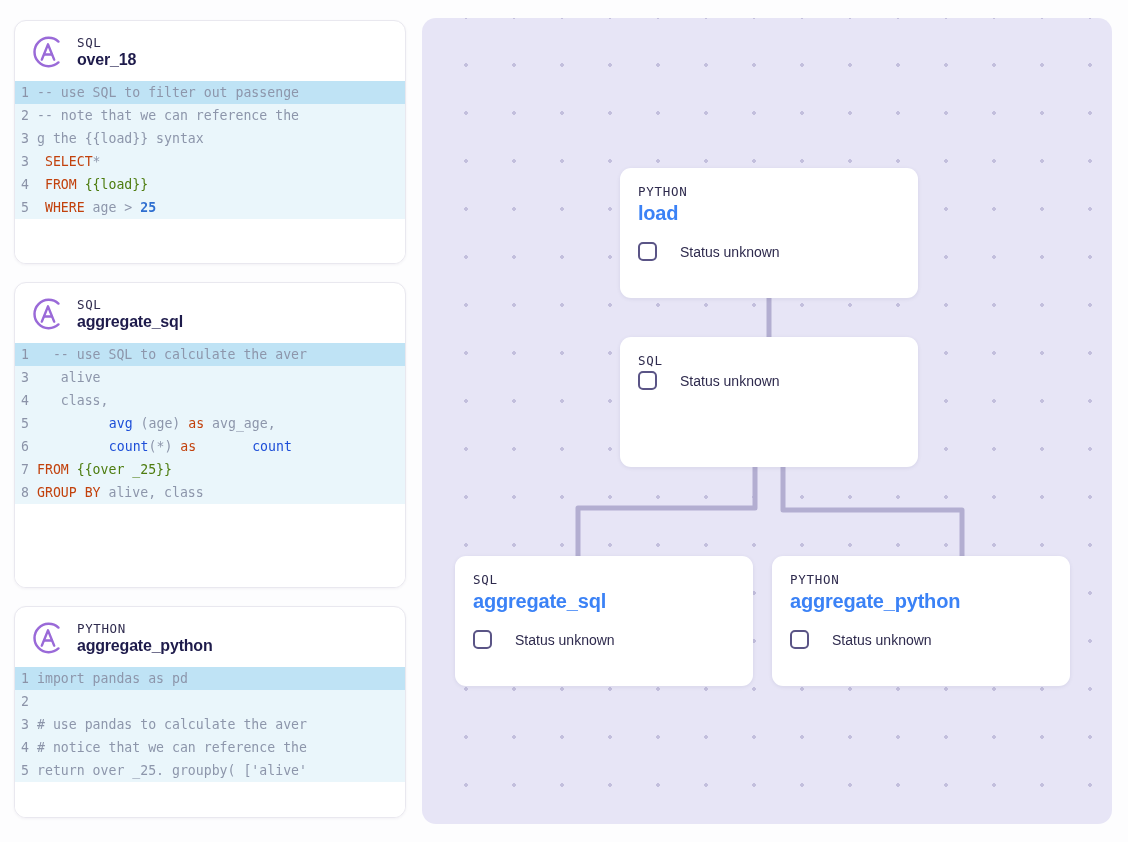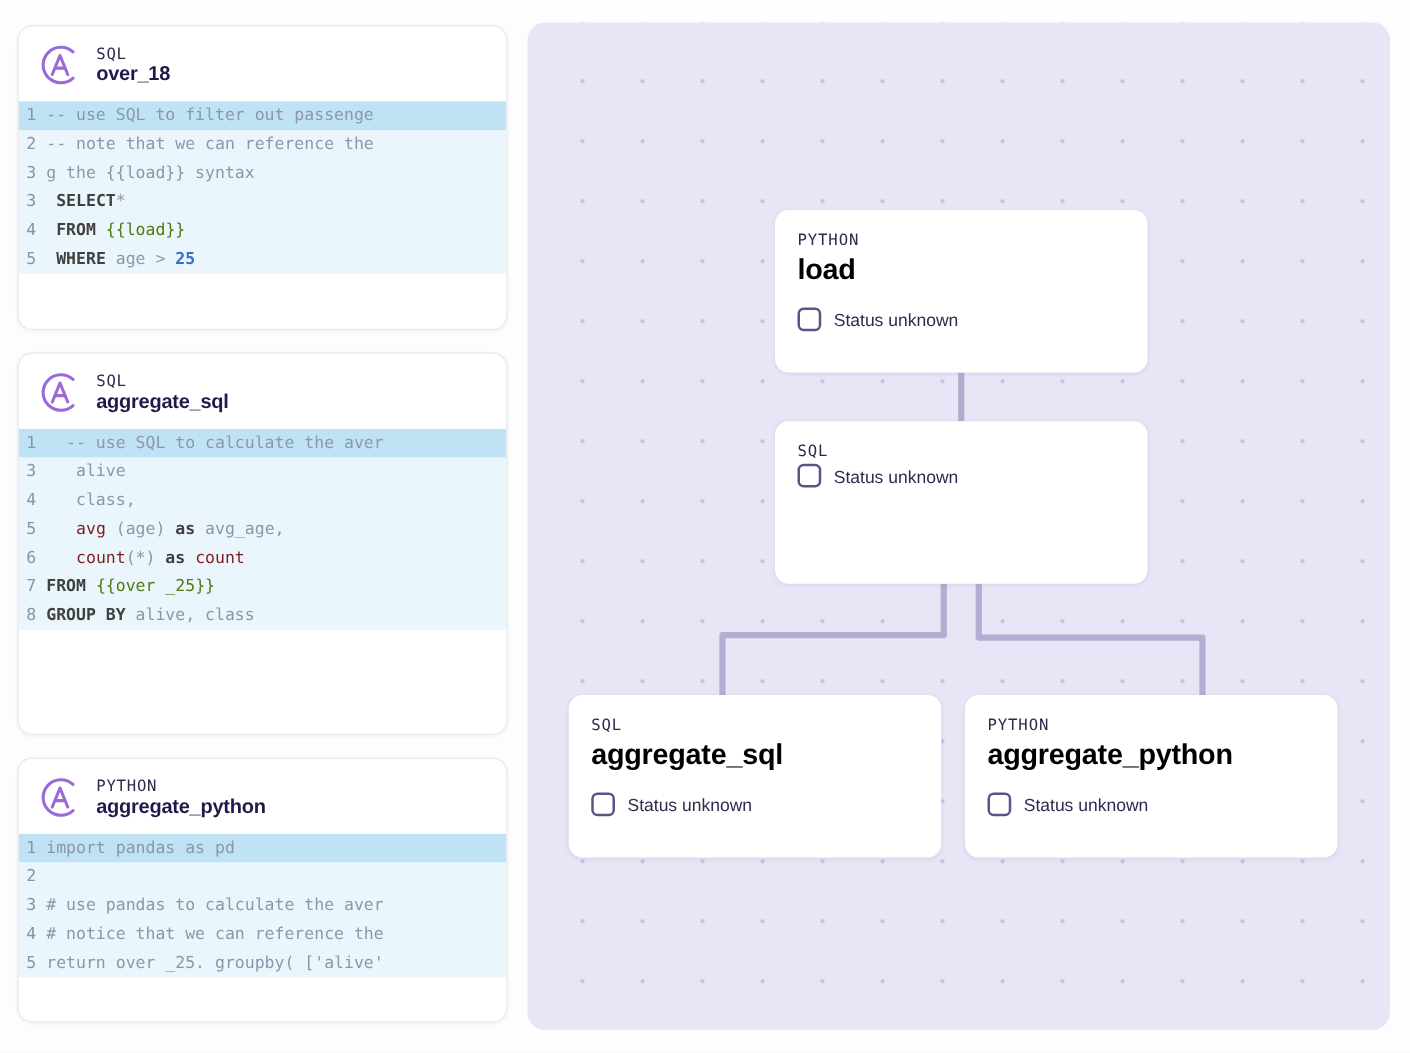--- a/index.html
+++ b/index.html
@@ -62,7 +62,7 @@
   }
   .ctext { white-space: pre; }
   .tk-com { color: #8d96ab; }
-  .tk-kw  { color: #404040; font-weight: 700; }
+  .tk-kw  { color: #c2410c; font-weight: 400; }
   .tk-fn  { color: #7f1d1d; }
   .tk-id  { color: #8d96ab; }
   .tk-num { color: #2f6fd0; font-weight: 700; }

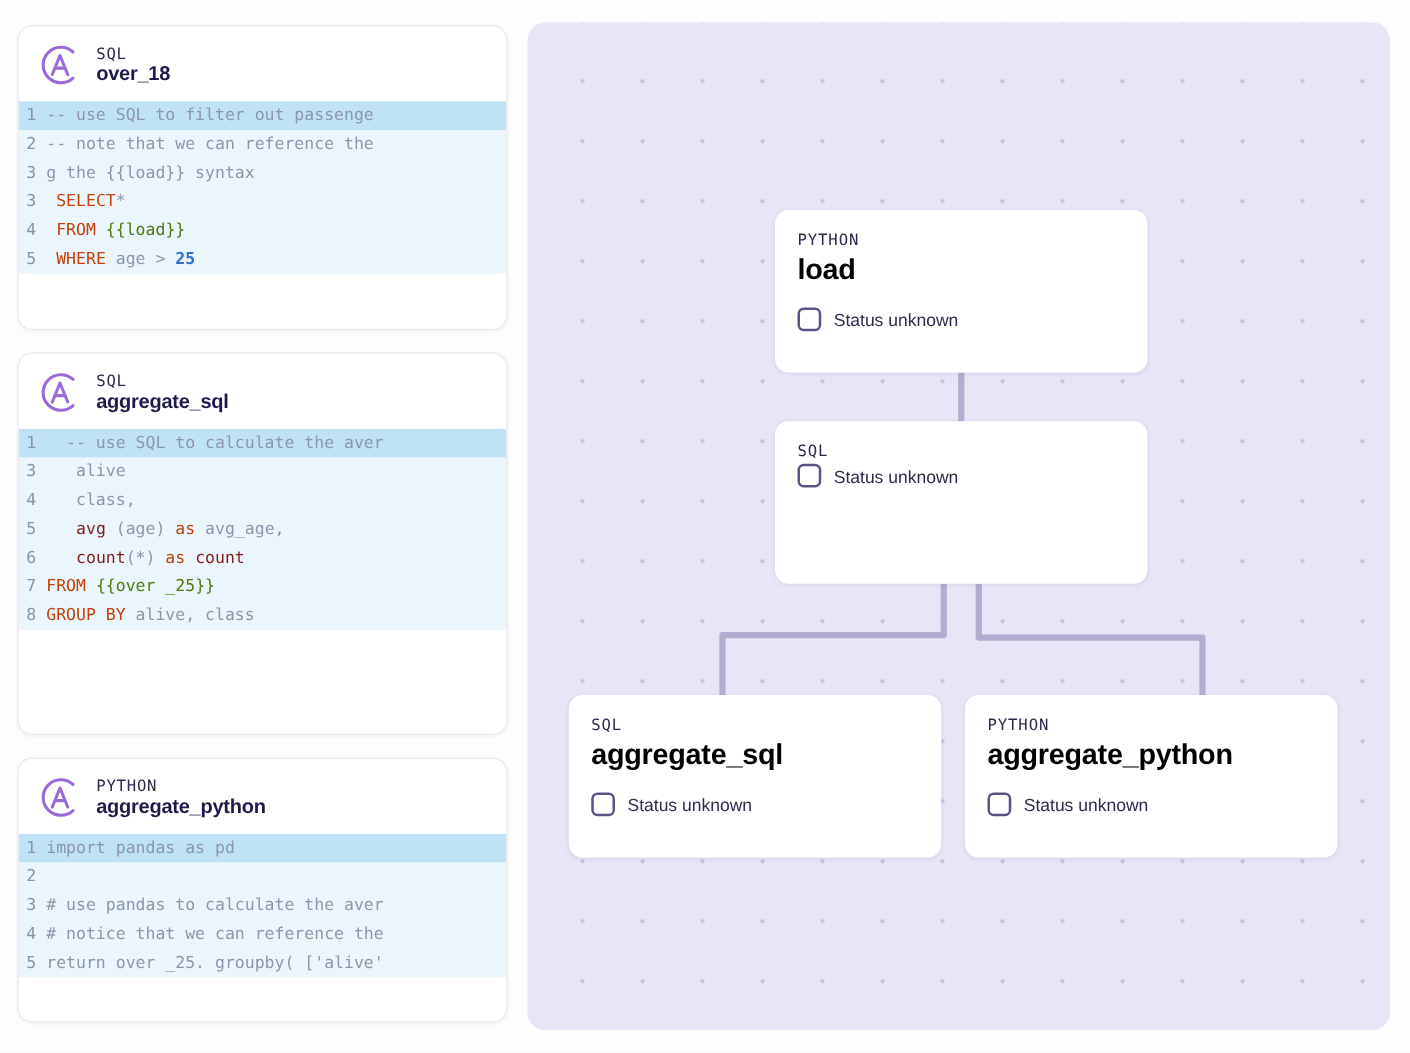--- a/index.html
+++ b/index.html
@@ -100,7 +100,7 @@
     margin-bottom: 3px;
   }
   .node-name {
-    font-size: 23px; font-weight: 700; color: #000000;
+    font-size: 20px; font-weight: 700; color: #3b82f6;
     letter-spacing: -.2px; margin-bottom: 17px;
   }
   .status-row { display: flex; align-items: center; gap: 10px; }

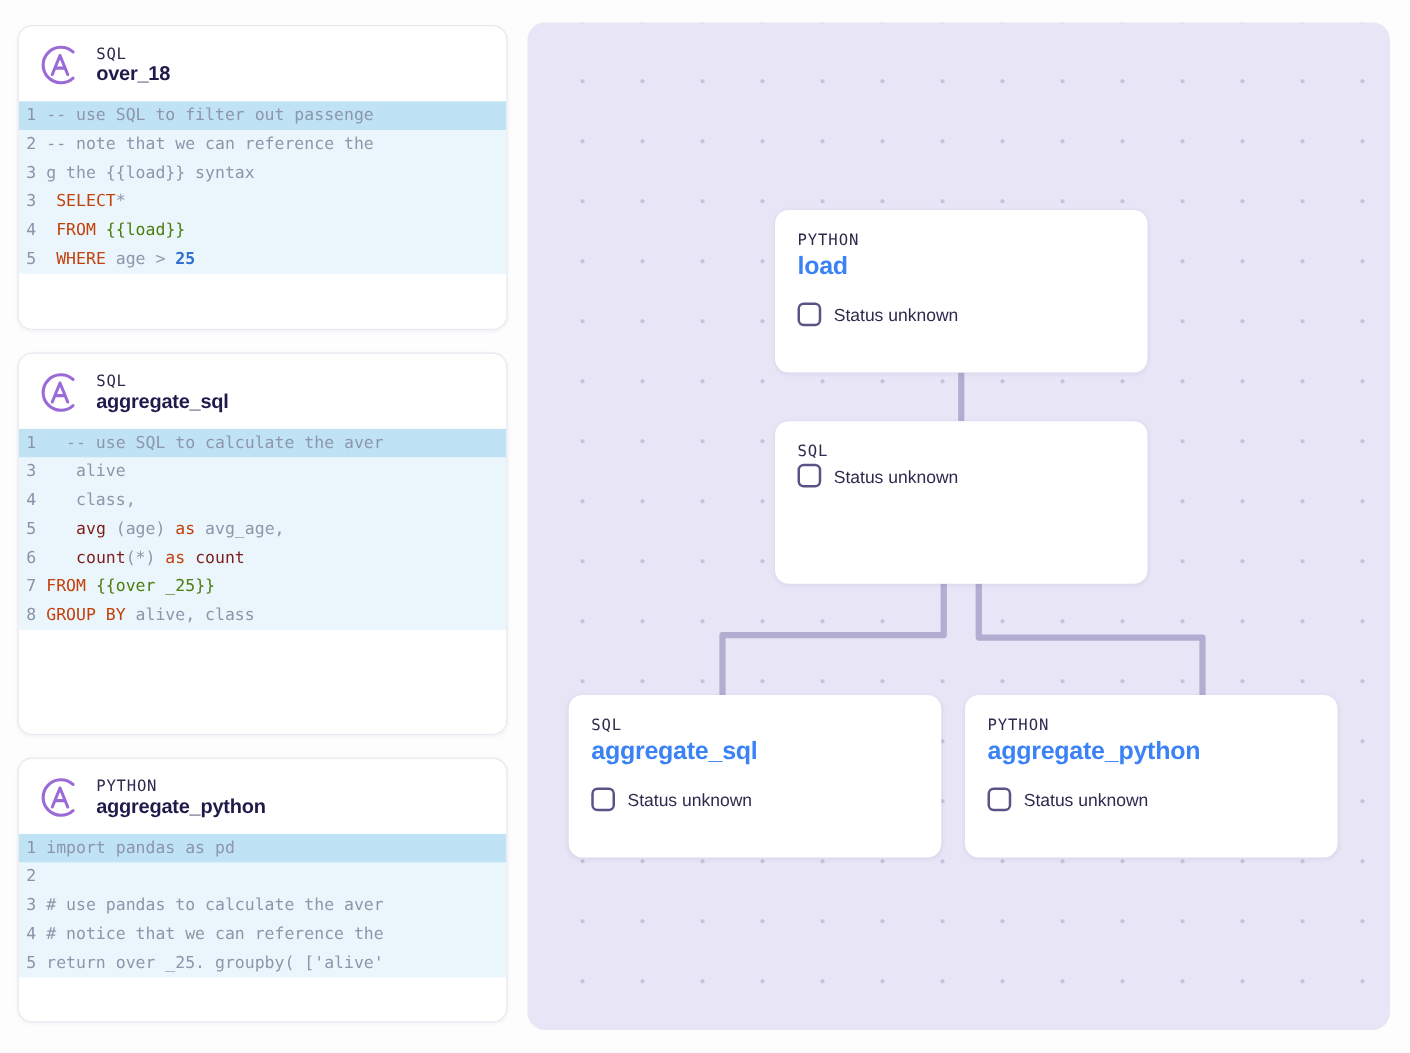--- a/index.html
+++ b/index.html
@@ -103,7 +103,7 @@
     font-size: 20px; font-weight: 700; color: #3b82f6;
     letter-spacing: -.2px; margin-bottom: 17px;
   }
-  .status-row { display: flex; align-items: center; gap: 10px; }
+  .status-row { display: flex; align-items: center; gap: 23px; }
   .checkbox {
     width: 19px; height: 19px; flex: 0 0 19px;
     border: 2px solid #5a5486; border-radius: 5px; background: #fff;

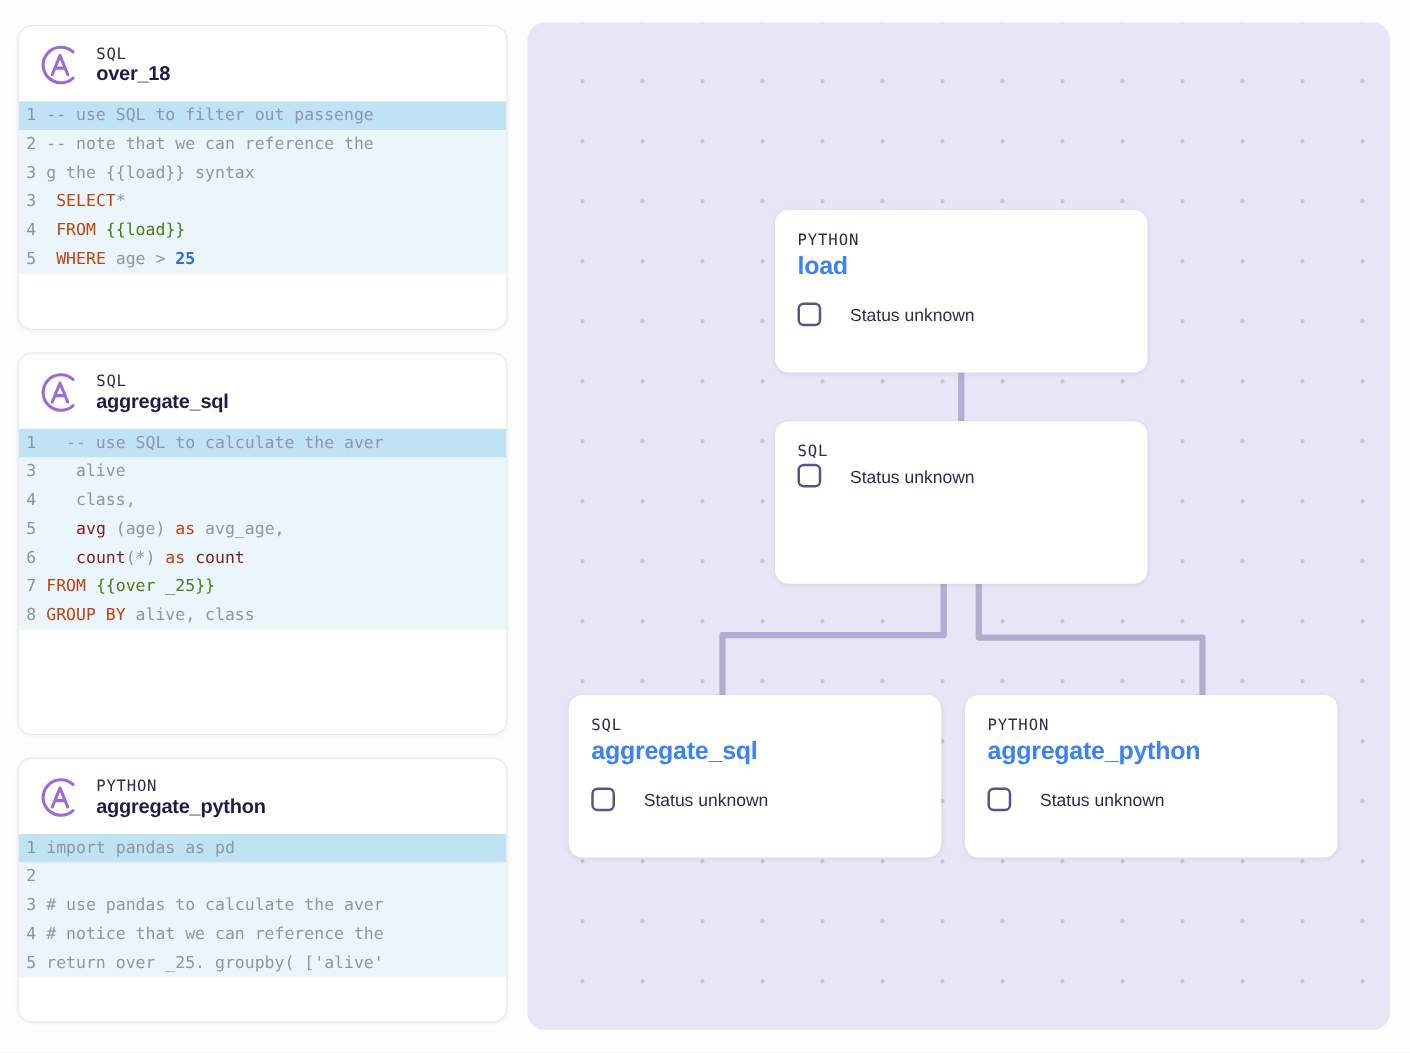--- a/index.html
+++ b/index.html
@@ -63,7 +63,7 @@
   .ctext { white-space: pre; }
   .tk-com { color: #8d96ab; }
   .tk-kw  { color: #c2410c; font-weight: 400; }
-  .tk-fn  { color: #7f1d1d; }
+  .tk-fn  { color: #1d4ed8; margin-left: 48px; }
   .tk-id  { color: #8d96ab; }
   .tk-num { color: #2f6fd0; font-weight: 700; }
   .tk-pl  { color: #4d7c0f; }

